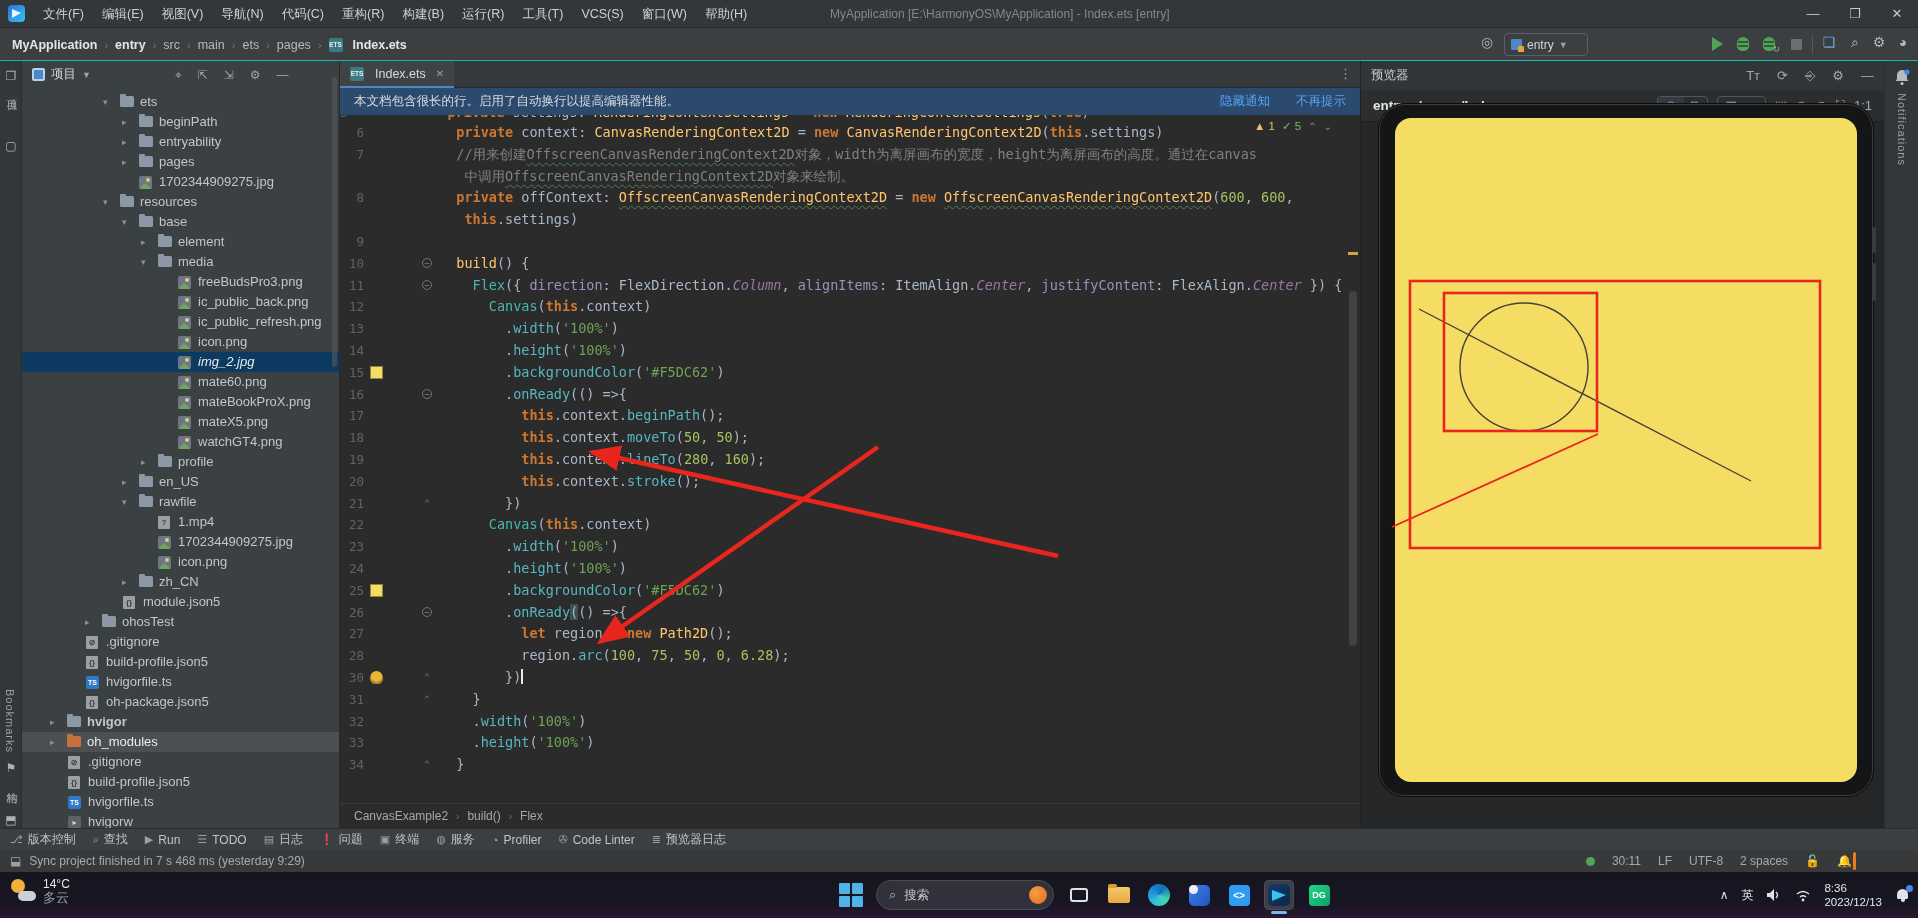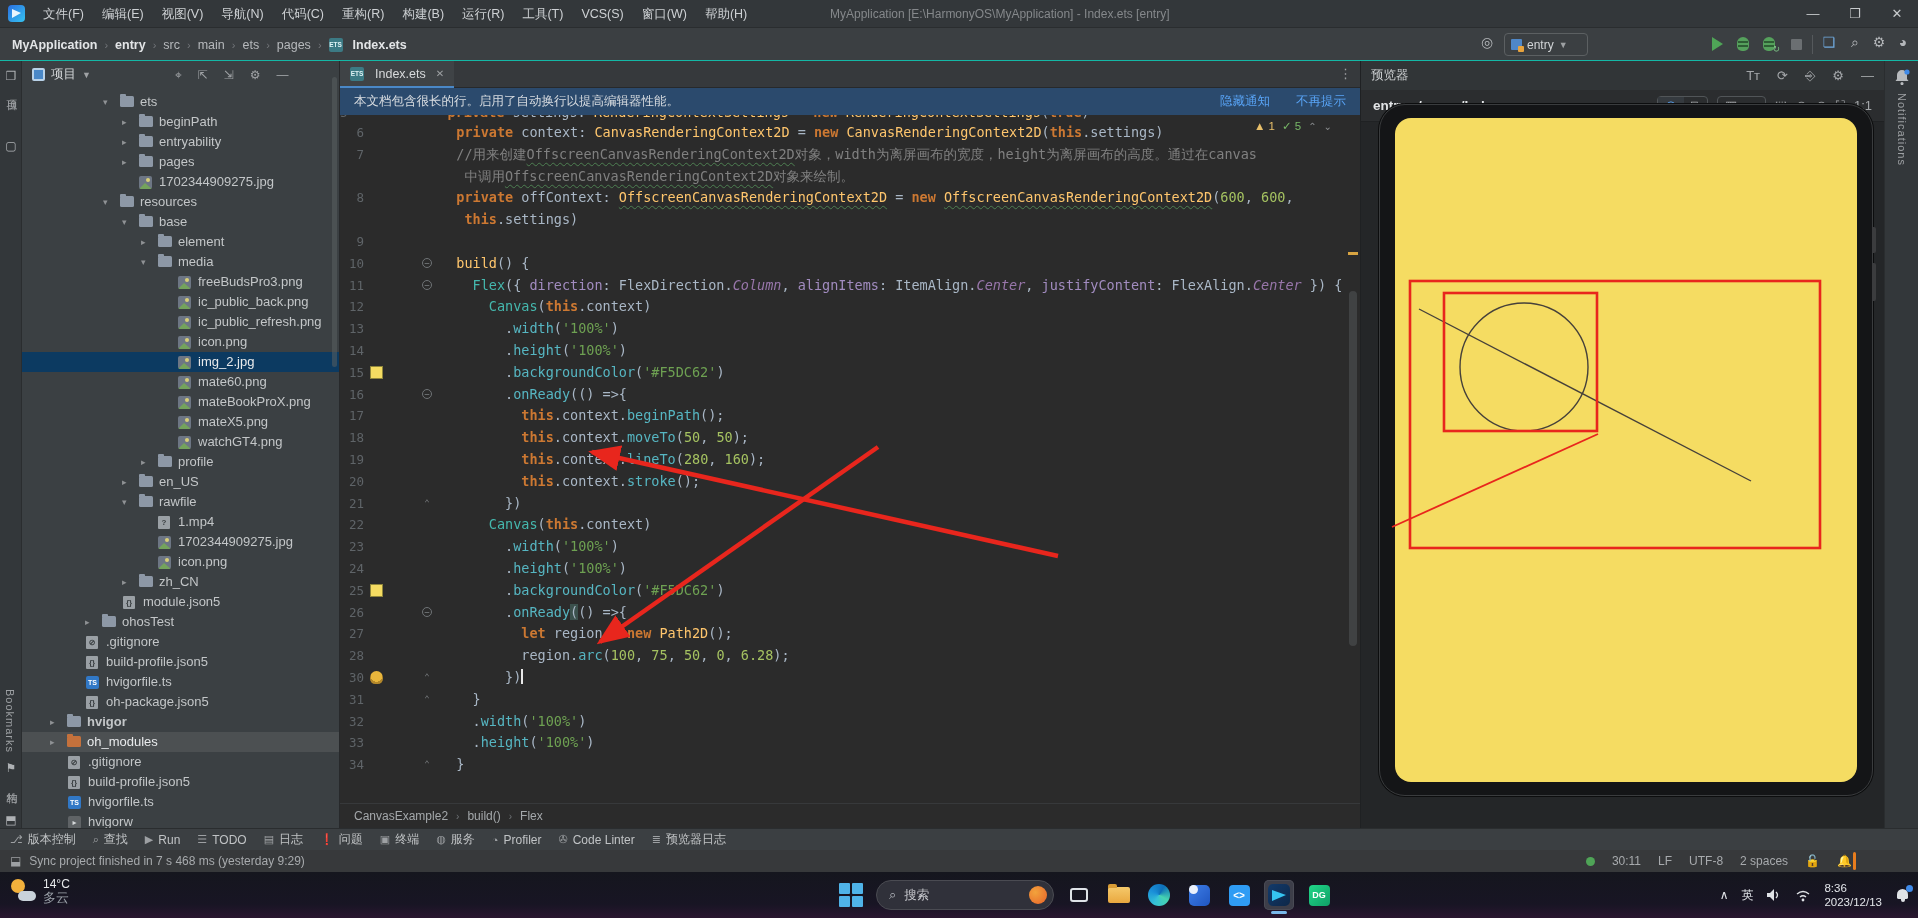--- a/index.html
+++ b/index.html
@@ -342,7 +342,7 @@
         </div>
         <div class="trow selb">
           <span class="img-ic" style="left: 156px;"></span>
-          <span style="position: absolute; left: 176px;">img_2.jpg</span>
+          <span style="position: absolute; left: 176px; font-style: italic;">img_2.jpg</span>
         </div>
         <div class="trow">
           <span class="img-ic" style="left: 156px;"></span>

